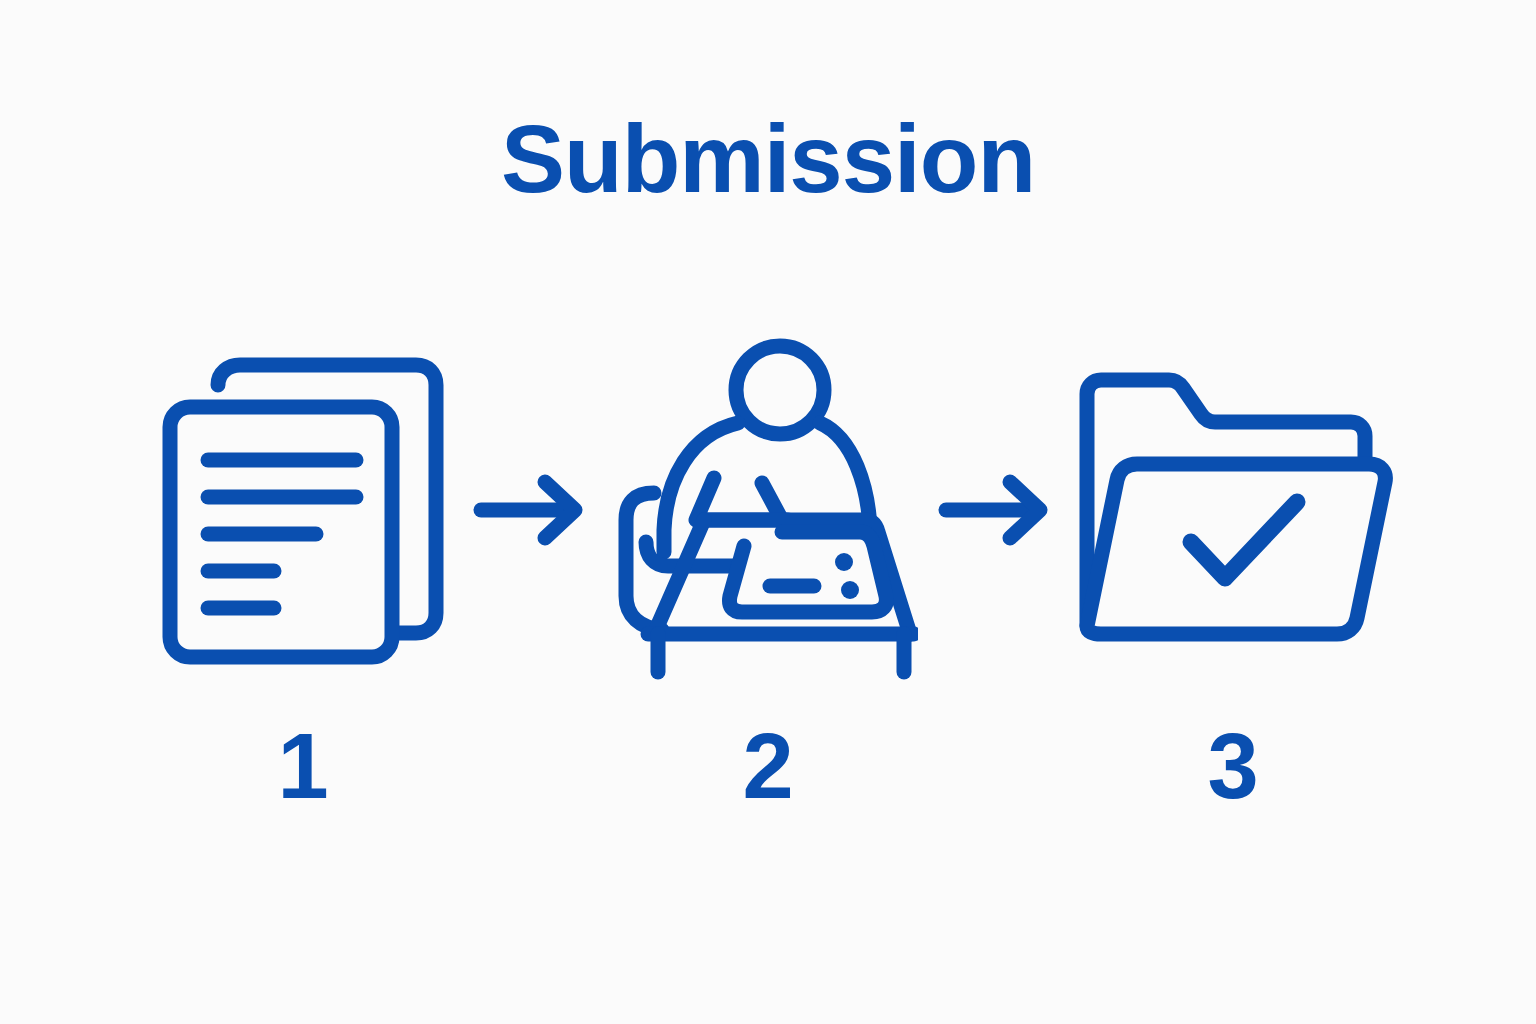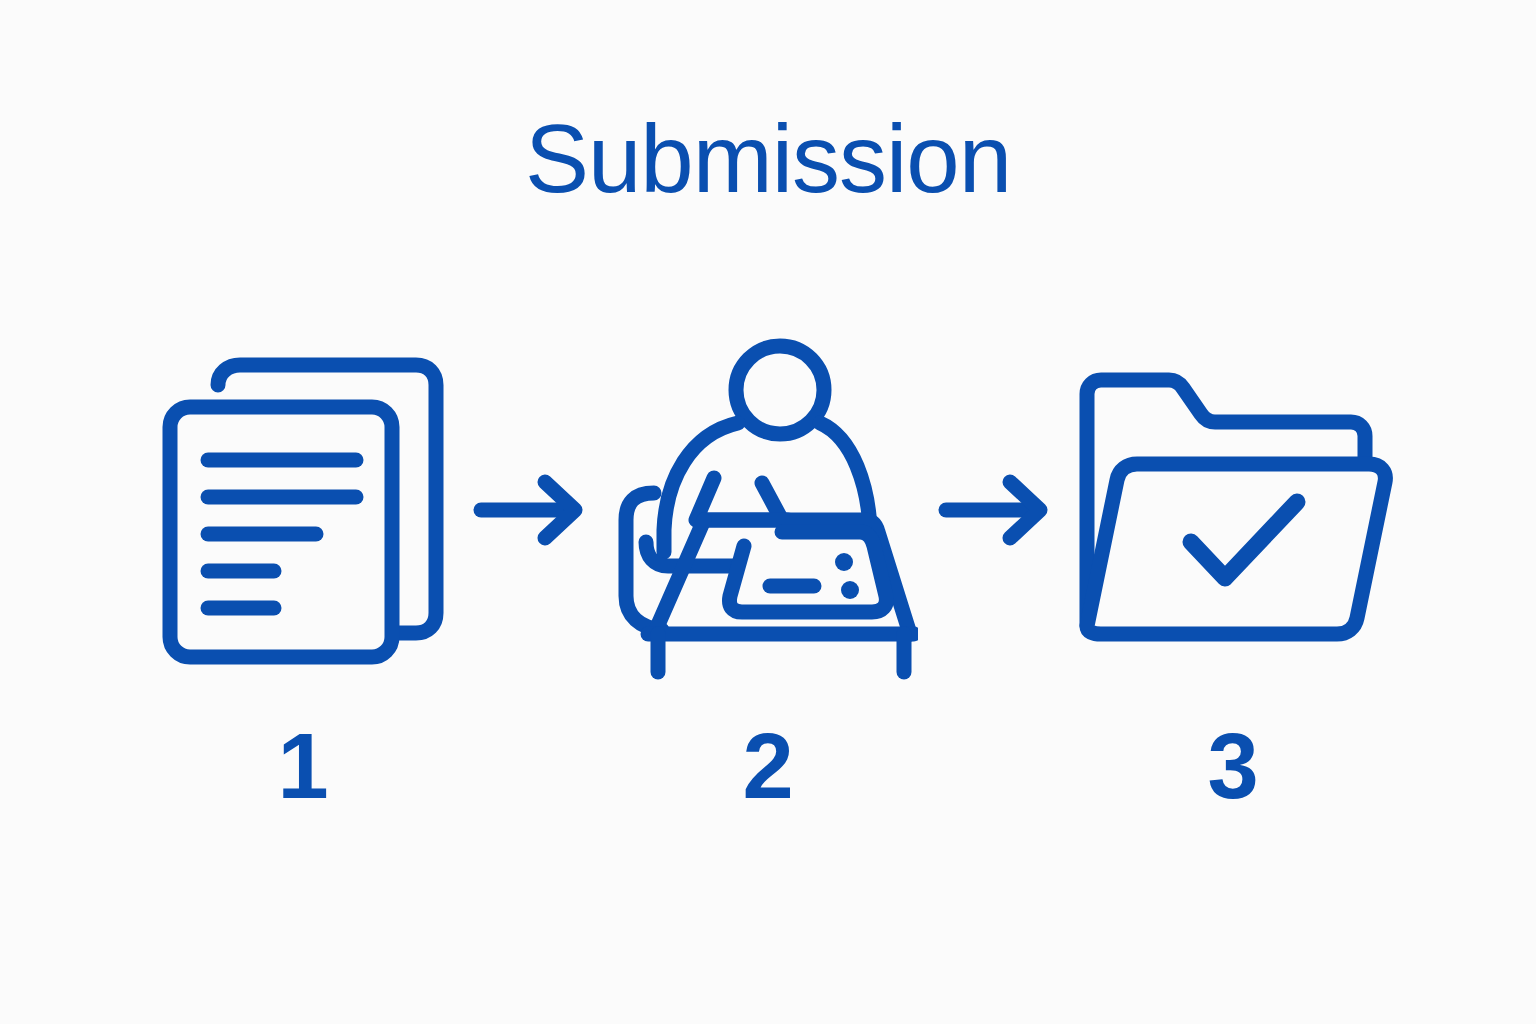--- a/index.html
+++ b/index.html
@@ -27,7 +27,7 @@
     text-align: center;
     font-family: "Liberation Sans", sans-serif;
     font-size: 96px;
-    font-weight: normal;
+    font-weight: bold;
     letter-spacing: -1px;
     color: #0a4fb0;
     line-height: 1.1;

